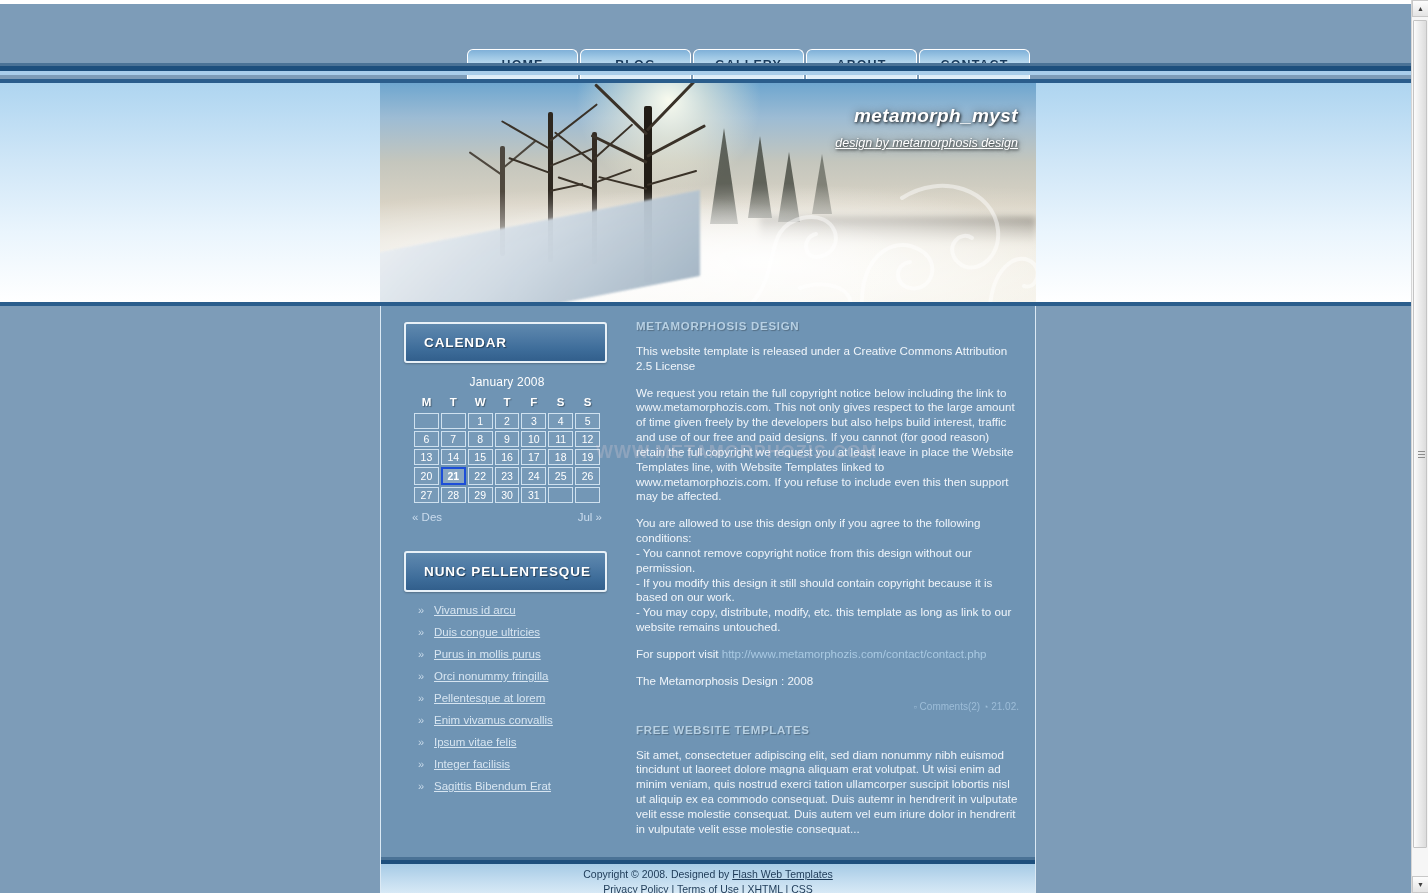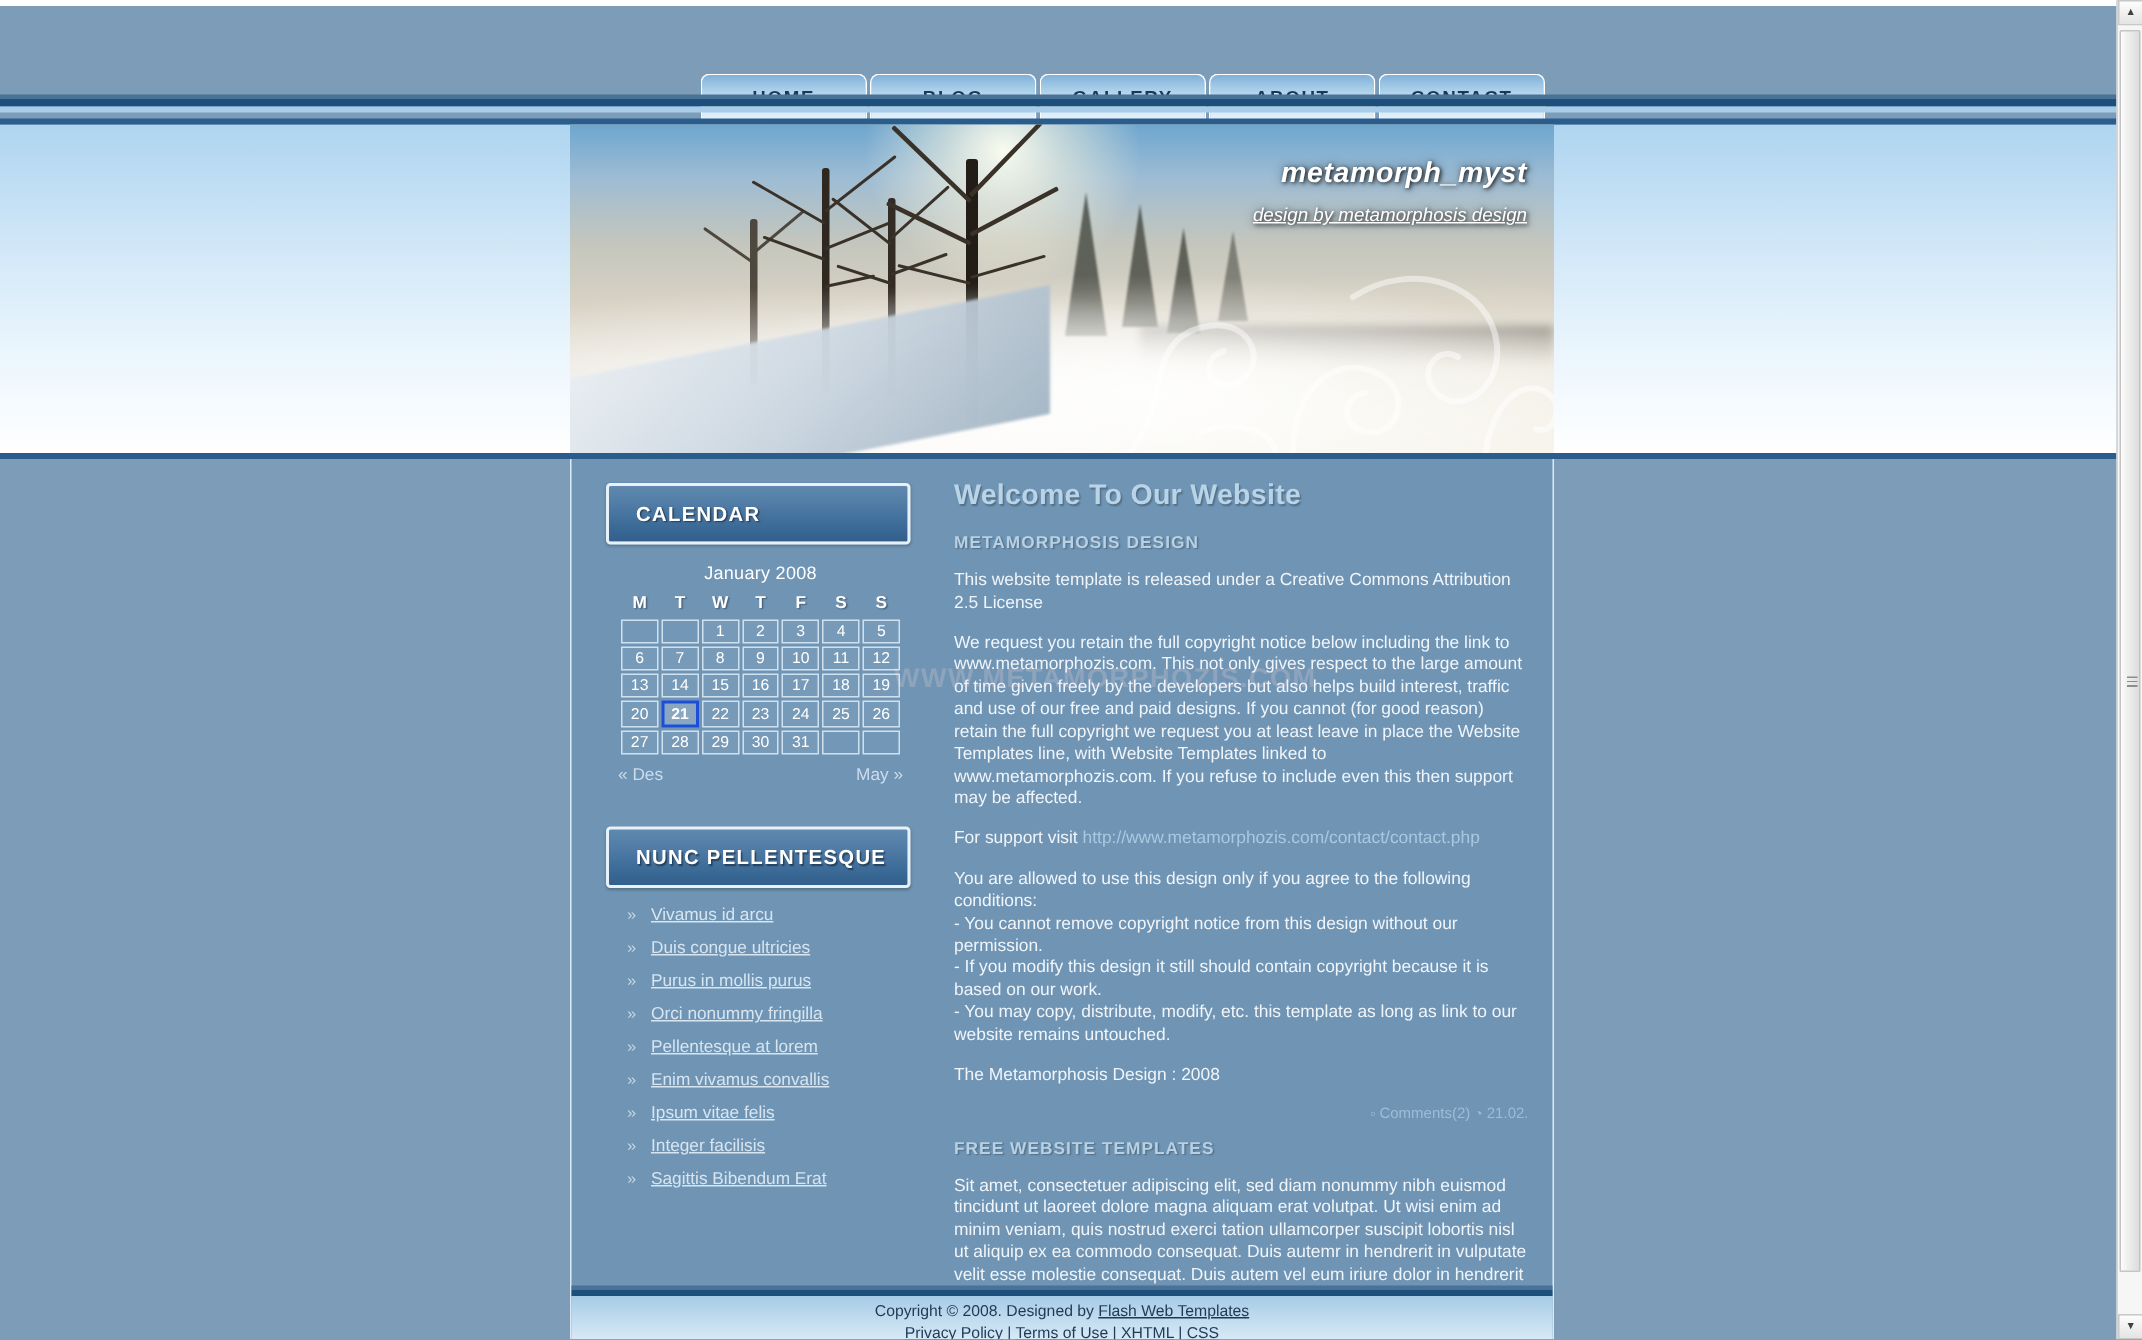--- a/index.html
+++ b/index.html
@@ -434,7 +434,6 @@
 
       <main id="content">
 
-        <h1 class="pagetitle">Welcome To Our Website</h1>
 
         <article>
           <h2 class="arttitle">METAMORPHOSIS DESIGN</h2>

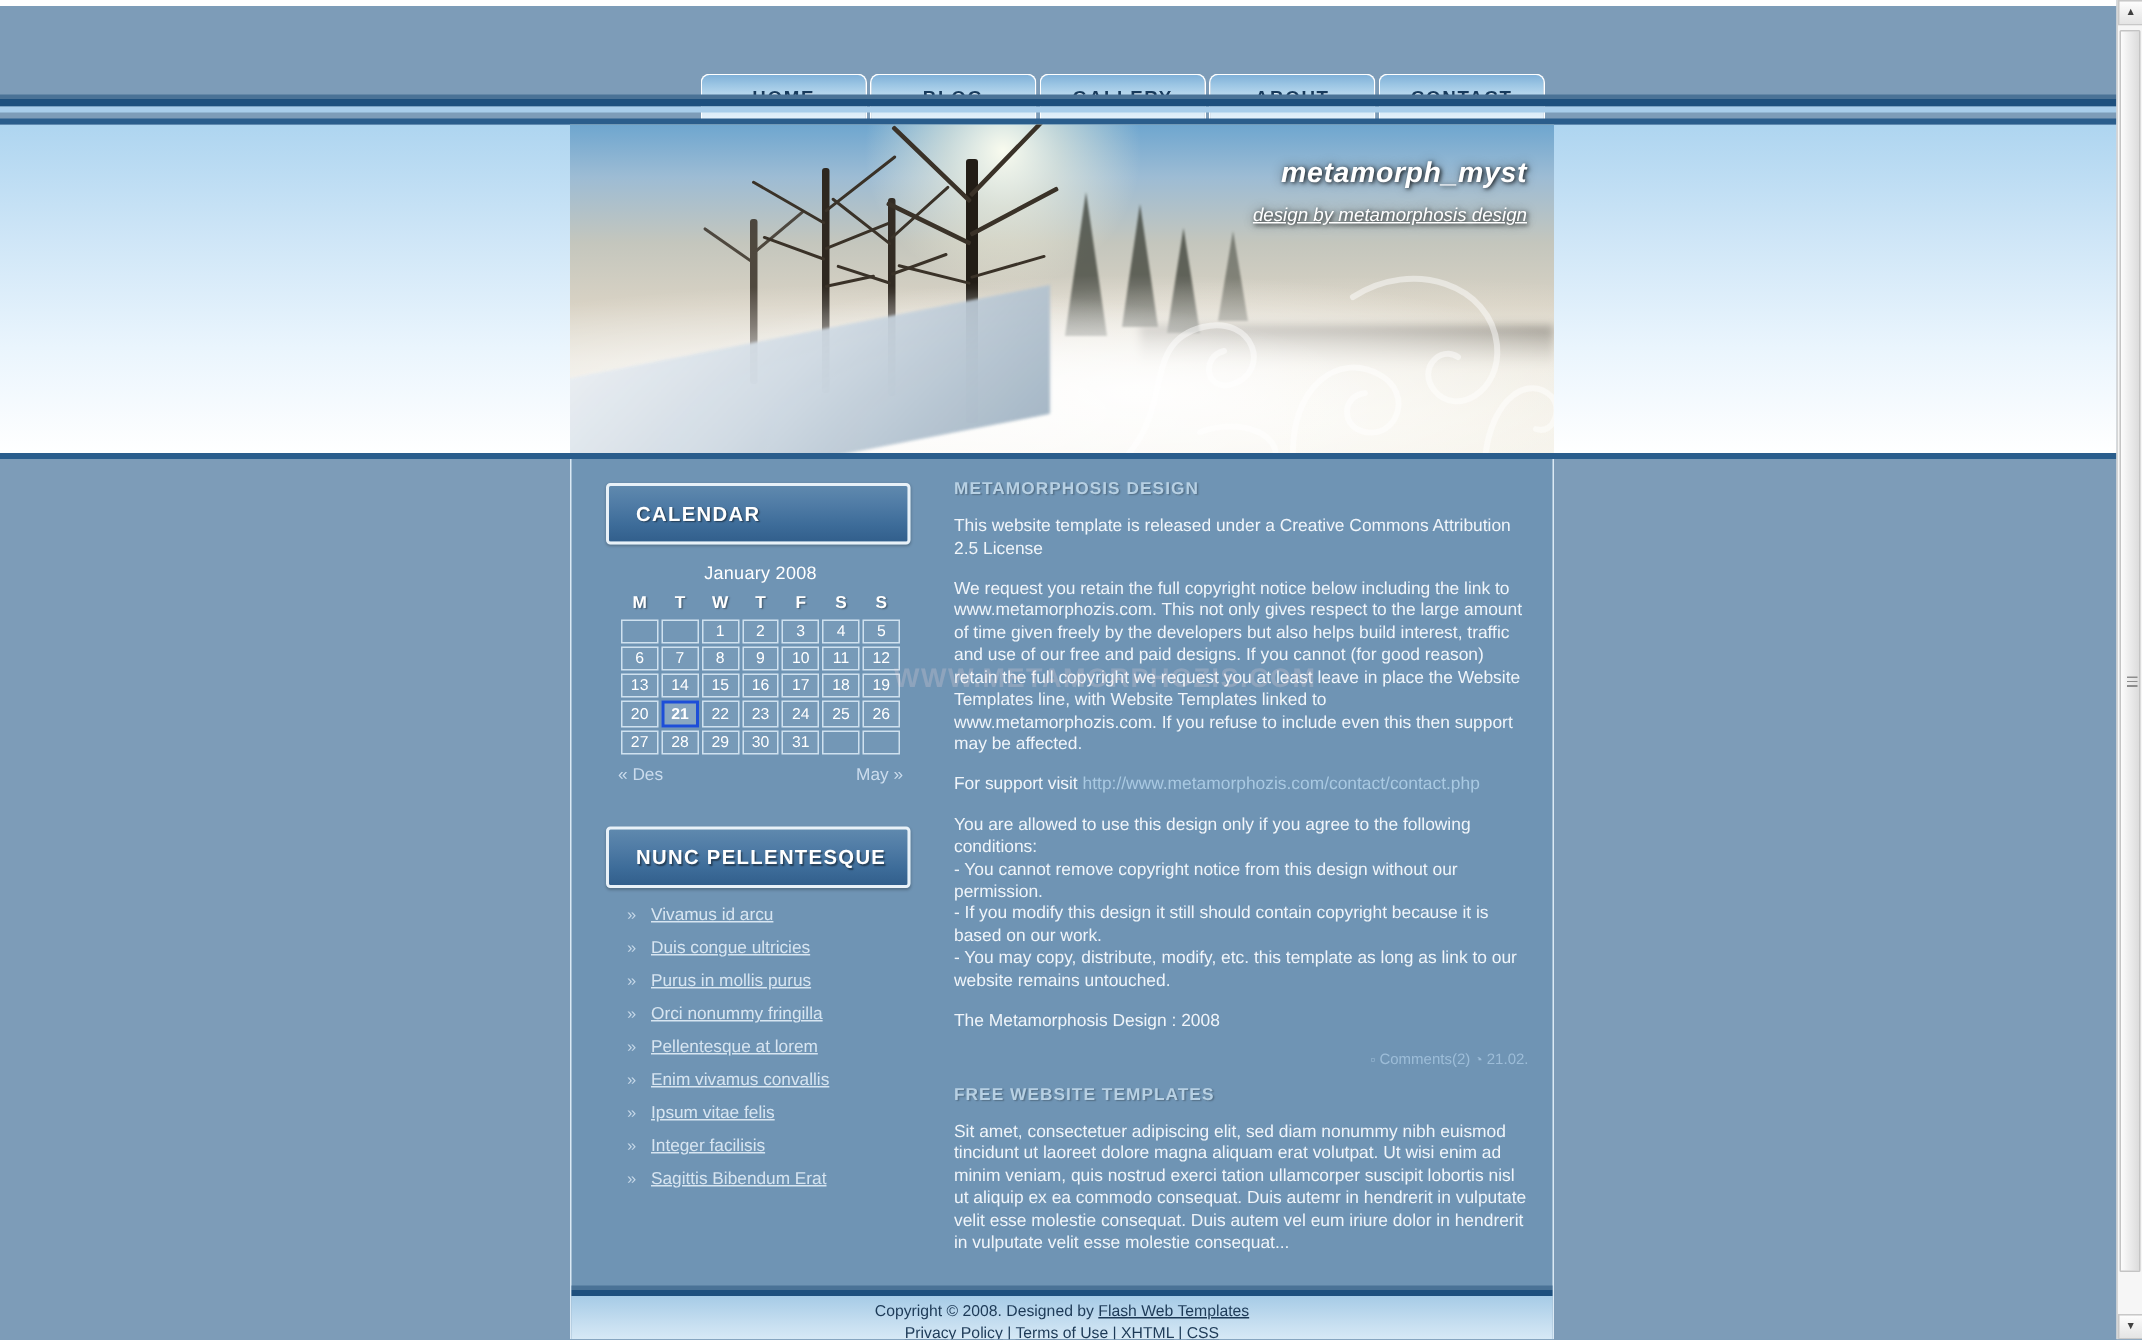--- a/index.html
+++ b/index.html
@@ -411,7 +411,7 @@
           </table>
           <div id="calnav">
             <a>« Des</a>
-            <a>May »</a>
+            <a>Jul »</a>
           </div>
         </div>
 

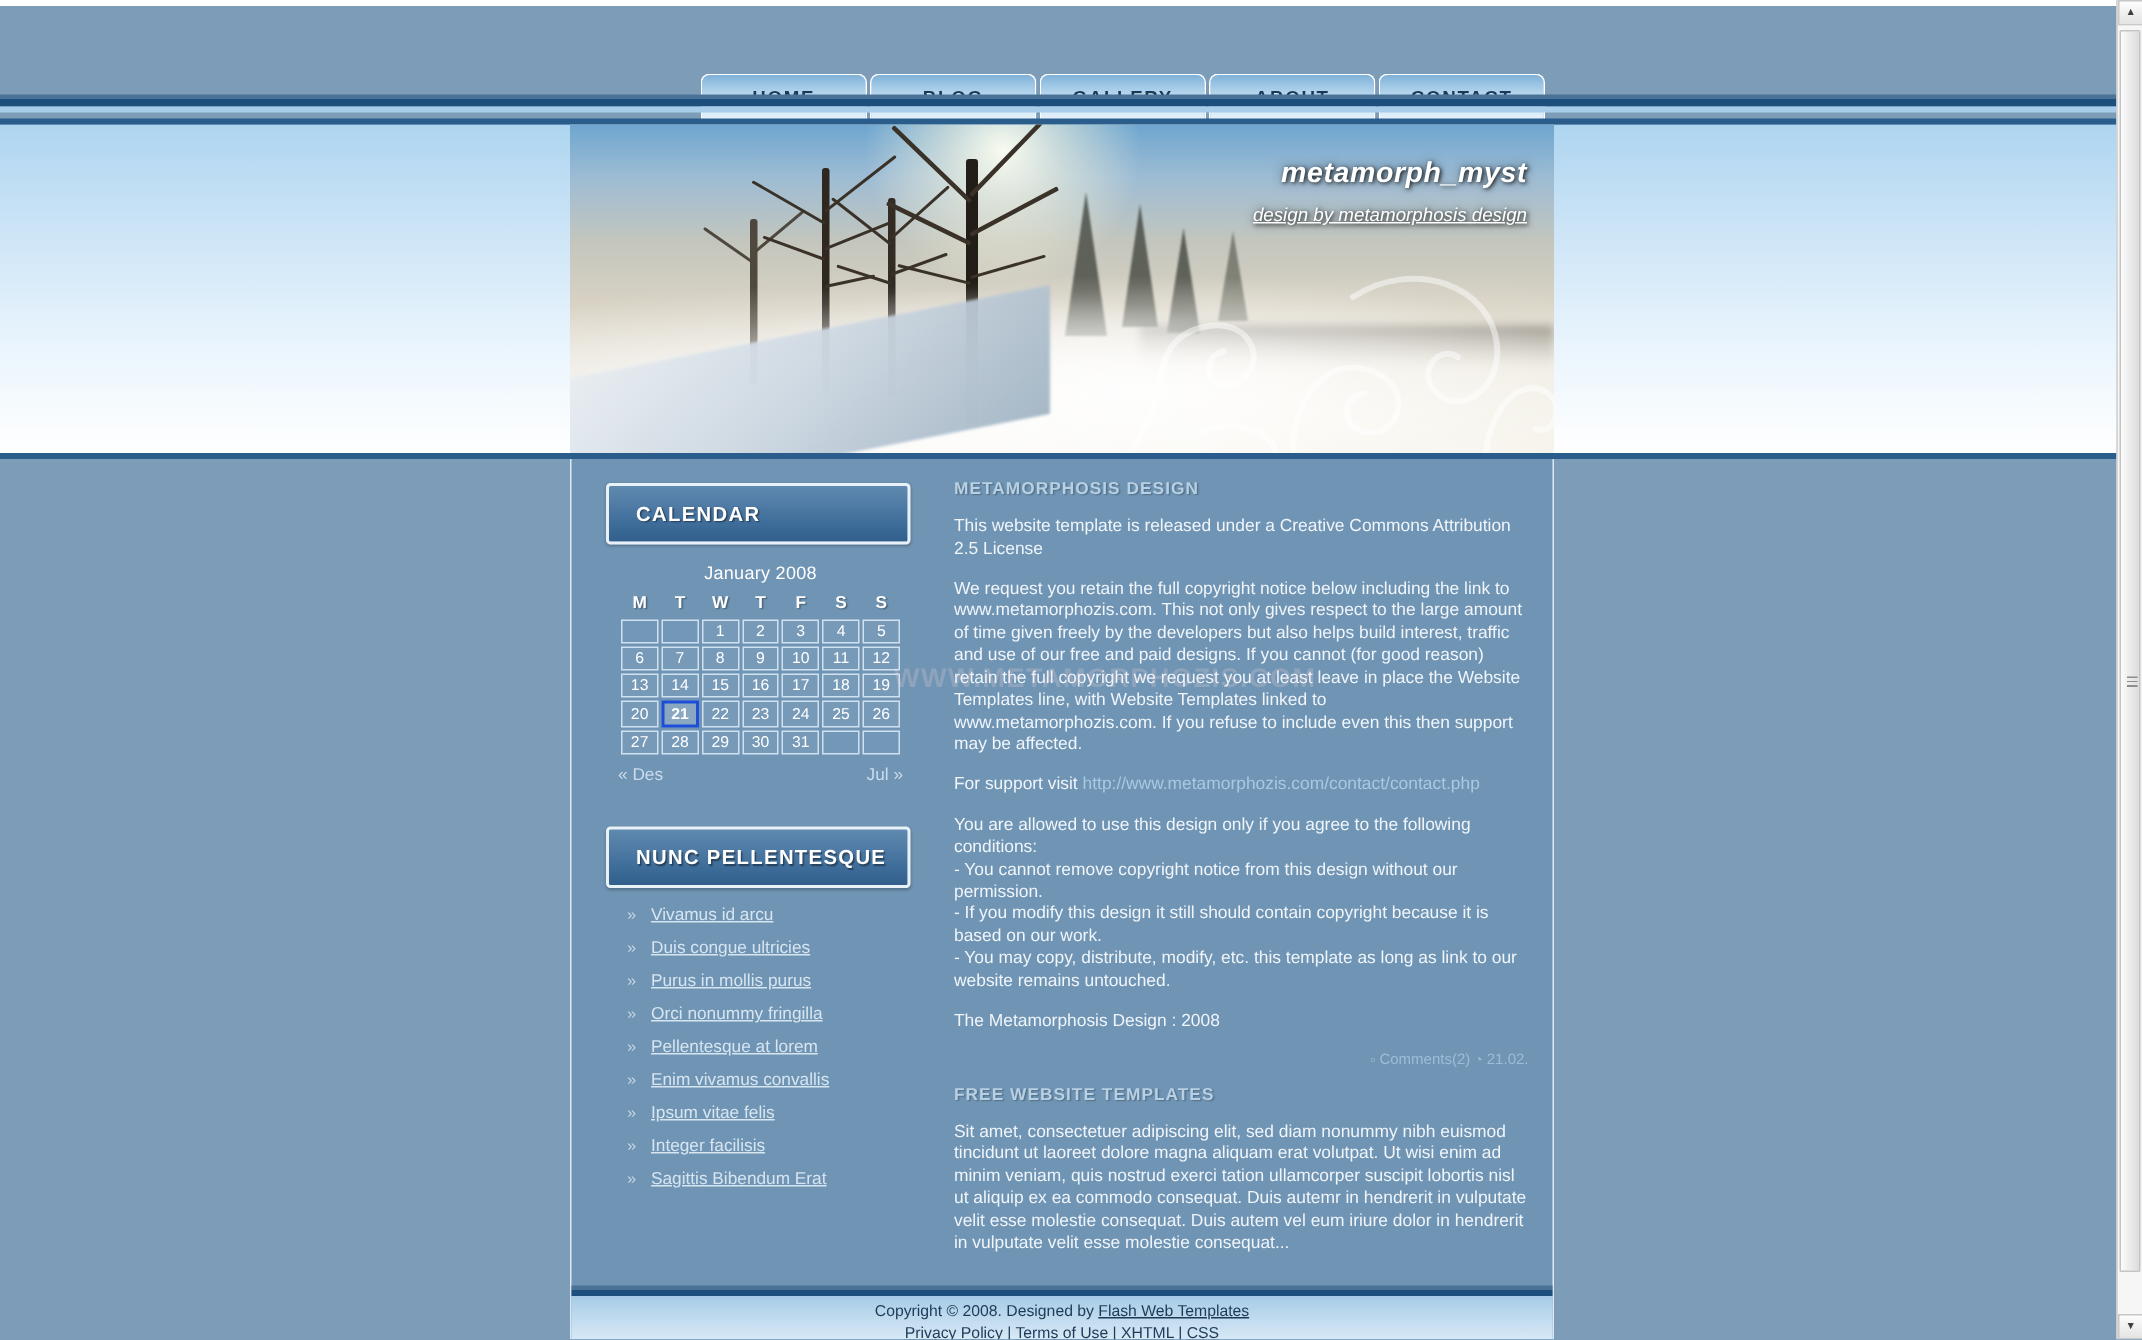--- a/index.html
+++ b/index.html
@@ -439,11 +439,11 @@
           <h2 class="arttitle">METAMORPHOSIS DESIGN</h2>
           <p class="body">This website template is released under a Creative Commons Attribution 2.5 License</p>
           <p class="body">We request you retain the full copyright notice below including the link to www.metamorphozis.com. This not only gives respect to the large amount of time given freely by the developers but also helps build interest, traffic and use of our free and paid designs. If you cannot (for good reason) retain the full copyright we request you at least leave in place the Website Templates line, with Website Templates linked to www.metamorphozis.com. If you refuse to include even this then support may be affected.</p>
-          <p class="body"><span>For support visit </span><a class="inline">http://www.metamorphozis.com/contact/contact.php</a></p>
           <p class="body" style="white-space:pre-line;">You are allowed to use this design only if you agree to the following conditions:
 - You cannot remove copyright notice from this design without our permission.
 - If you modify this design it still should contain copyright because it is based on our work.
 - You may copy, distribute, modify, etc. this template as long as link to our website remains untouched.</p>
+          <p class="body"><span>For support visit </span><a class="inline">http://www.metamorphozis.com/contact/contact.php</a></p>
           <p class="body">The Metamorphosis Design : 2008</p>
           <div class="meta">
             <span class="sq">▫</span>

